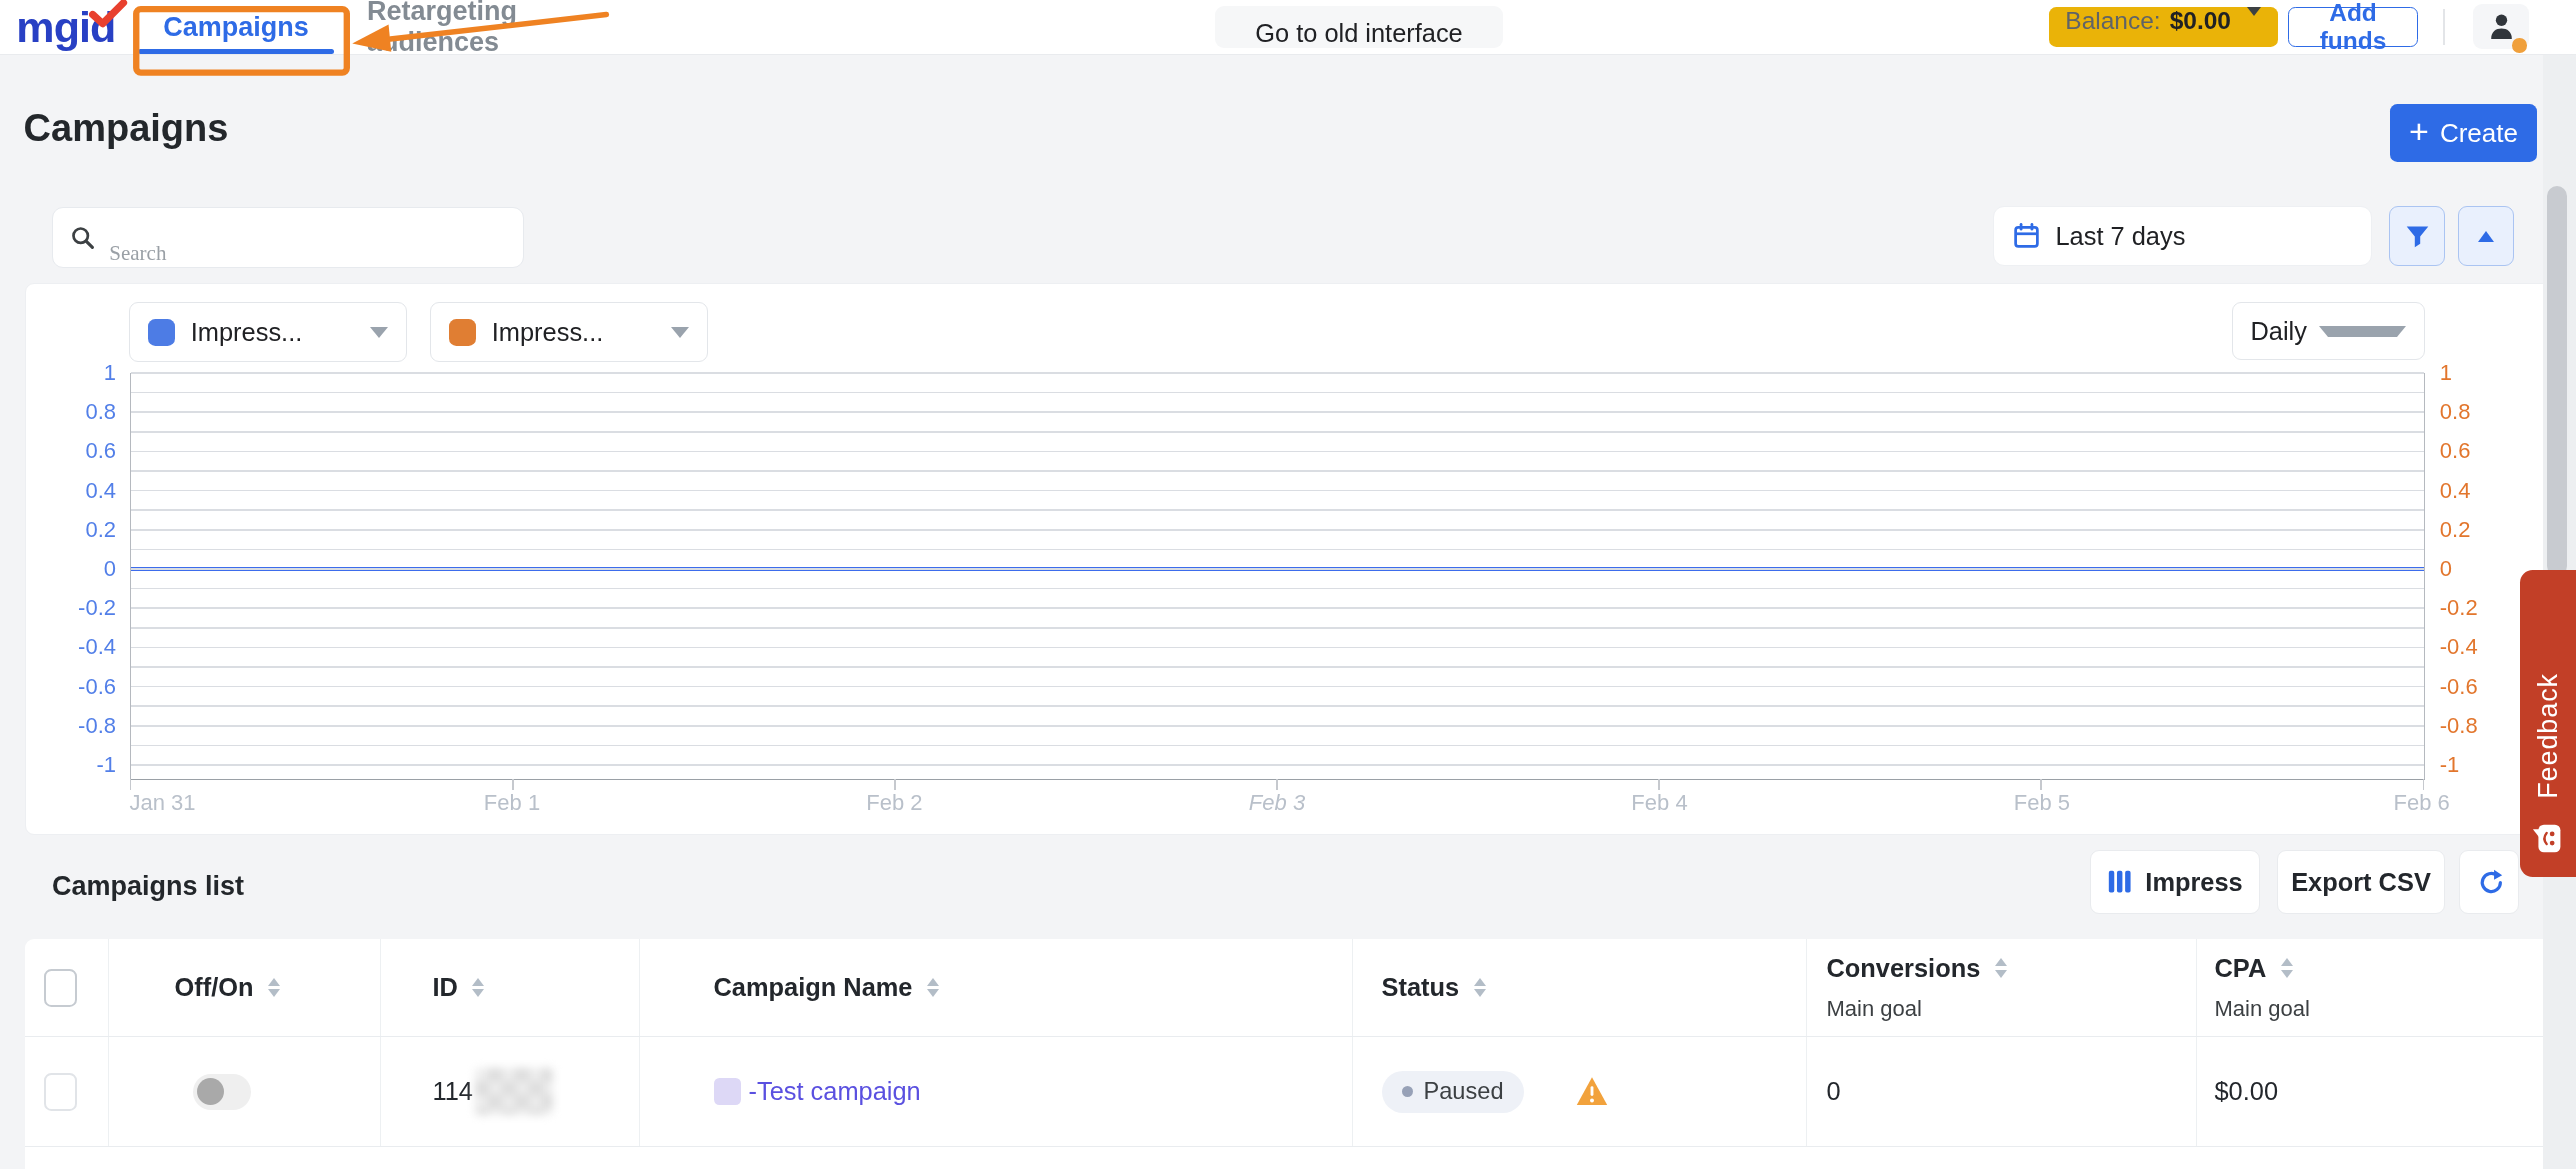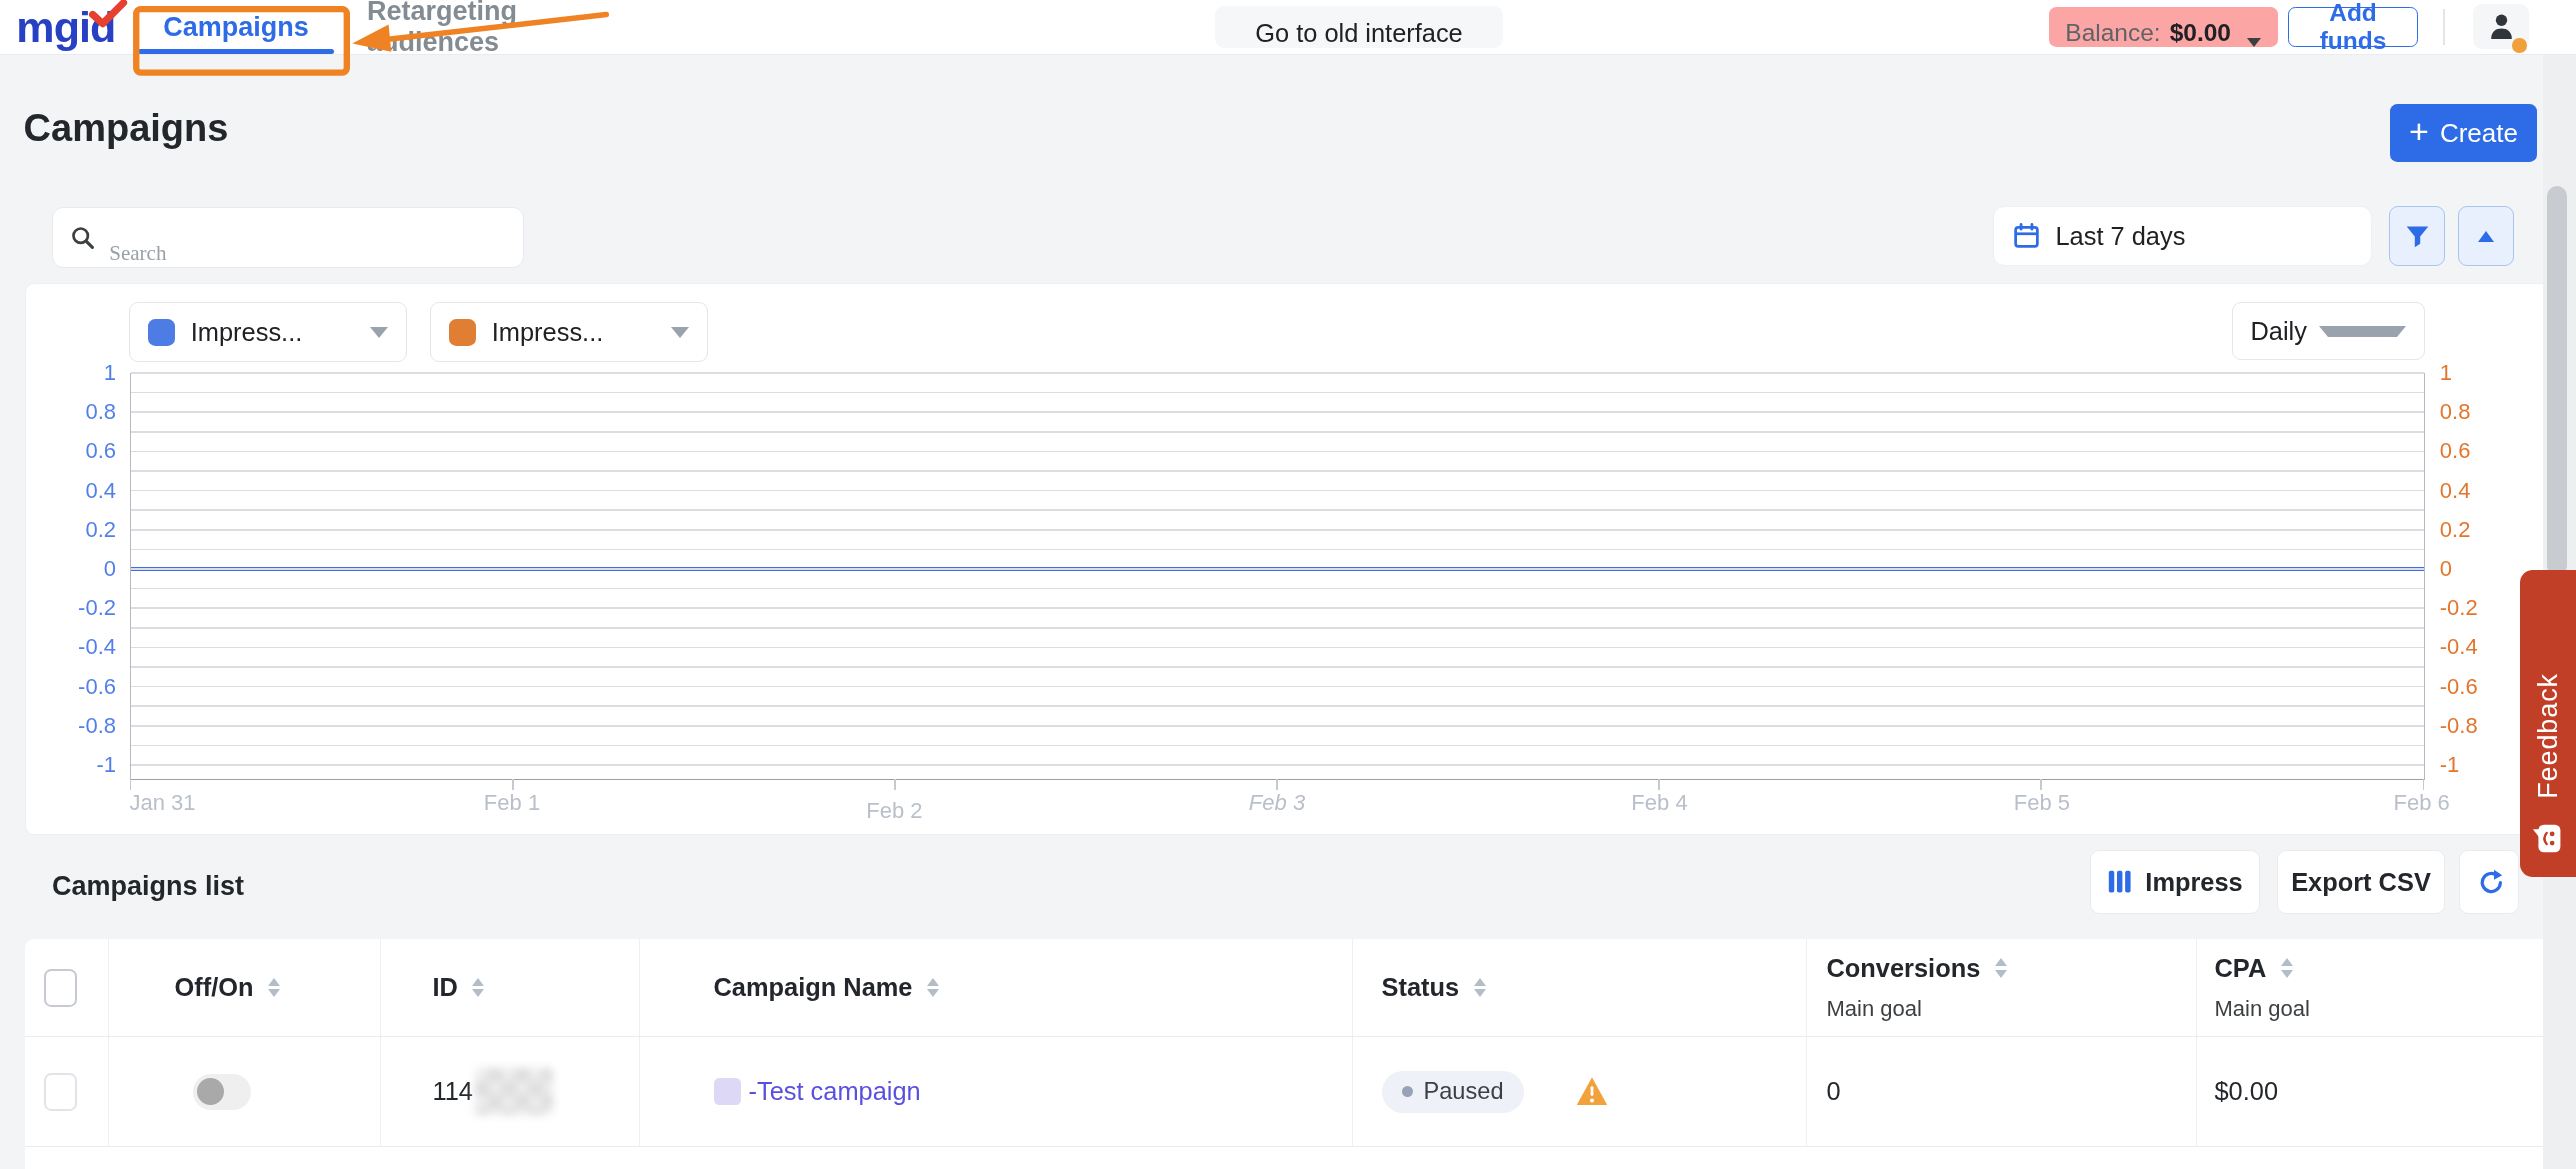--- a/index.html
+++ b/index.html
@@ -16,7 +16,7 @@
   .tab-campaigns::after{content:"";position:absolute;left:0;right:0;bottom:0;height:5.4px;background:#2e6be6;border-radius:2.7px;}
   .tab-retargeting{left:367px;width:272px;color:#838b93;justify-content:flex-start;}
   .old-interface{position:absolute;left:1215px;top:6.4px;width:288px;height:42px;background:#f6f7f8;border:none;border-radius:9px;display:flex;align-items:center;justify-content:center;gap:12.7px;font-size:25.4px;color:#202124;cursor:pointer;font-family:inherit;flex-direction:column;}
-  .balance-chip{position:absolute;left:2049px;top:7.3px;height:40px;background:#fca5a5;border-radius:7.3px;display:flex;align-items:flex-end;padding:0 16.3px;gap:9px;font-size:24.5px;cursor:pointer;}
+  .balance-chip{position:absolute;left:2049px;top:7.3px;height:40px;background:#eab308;border-radius:7.3px;display:flex;align-items:flex-start;padding:0 16.3px;gap:9px;font-size:24.5px;cursor:pointer;}
   .balance-label{color:#5f6368;}
   .balance-value{color:#202124;font-weight:700;}
   .caret-dn-dark{width:0;height:0;border-left:7.3px solid transparent;border-right:7.3px solid transparent;border-top:9px solid #3c4043;margin-left:7.3px;}

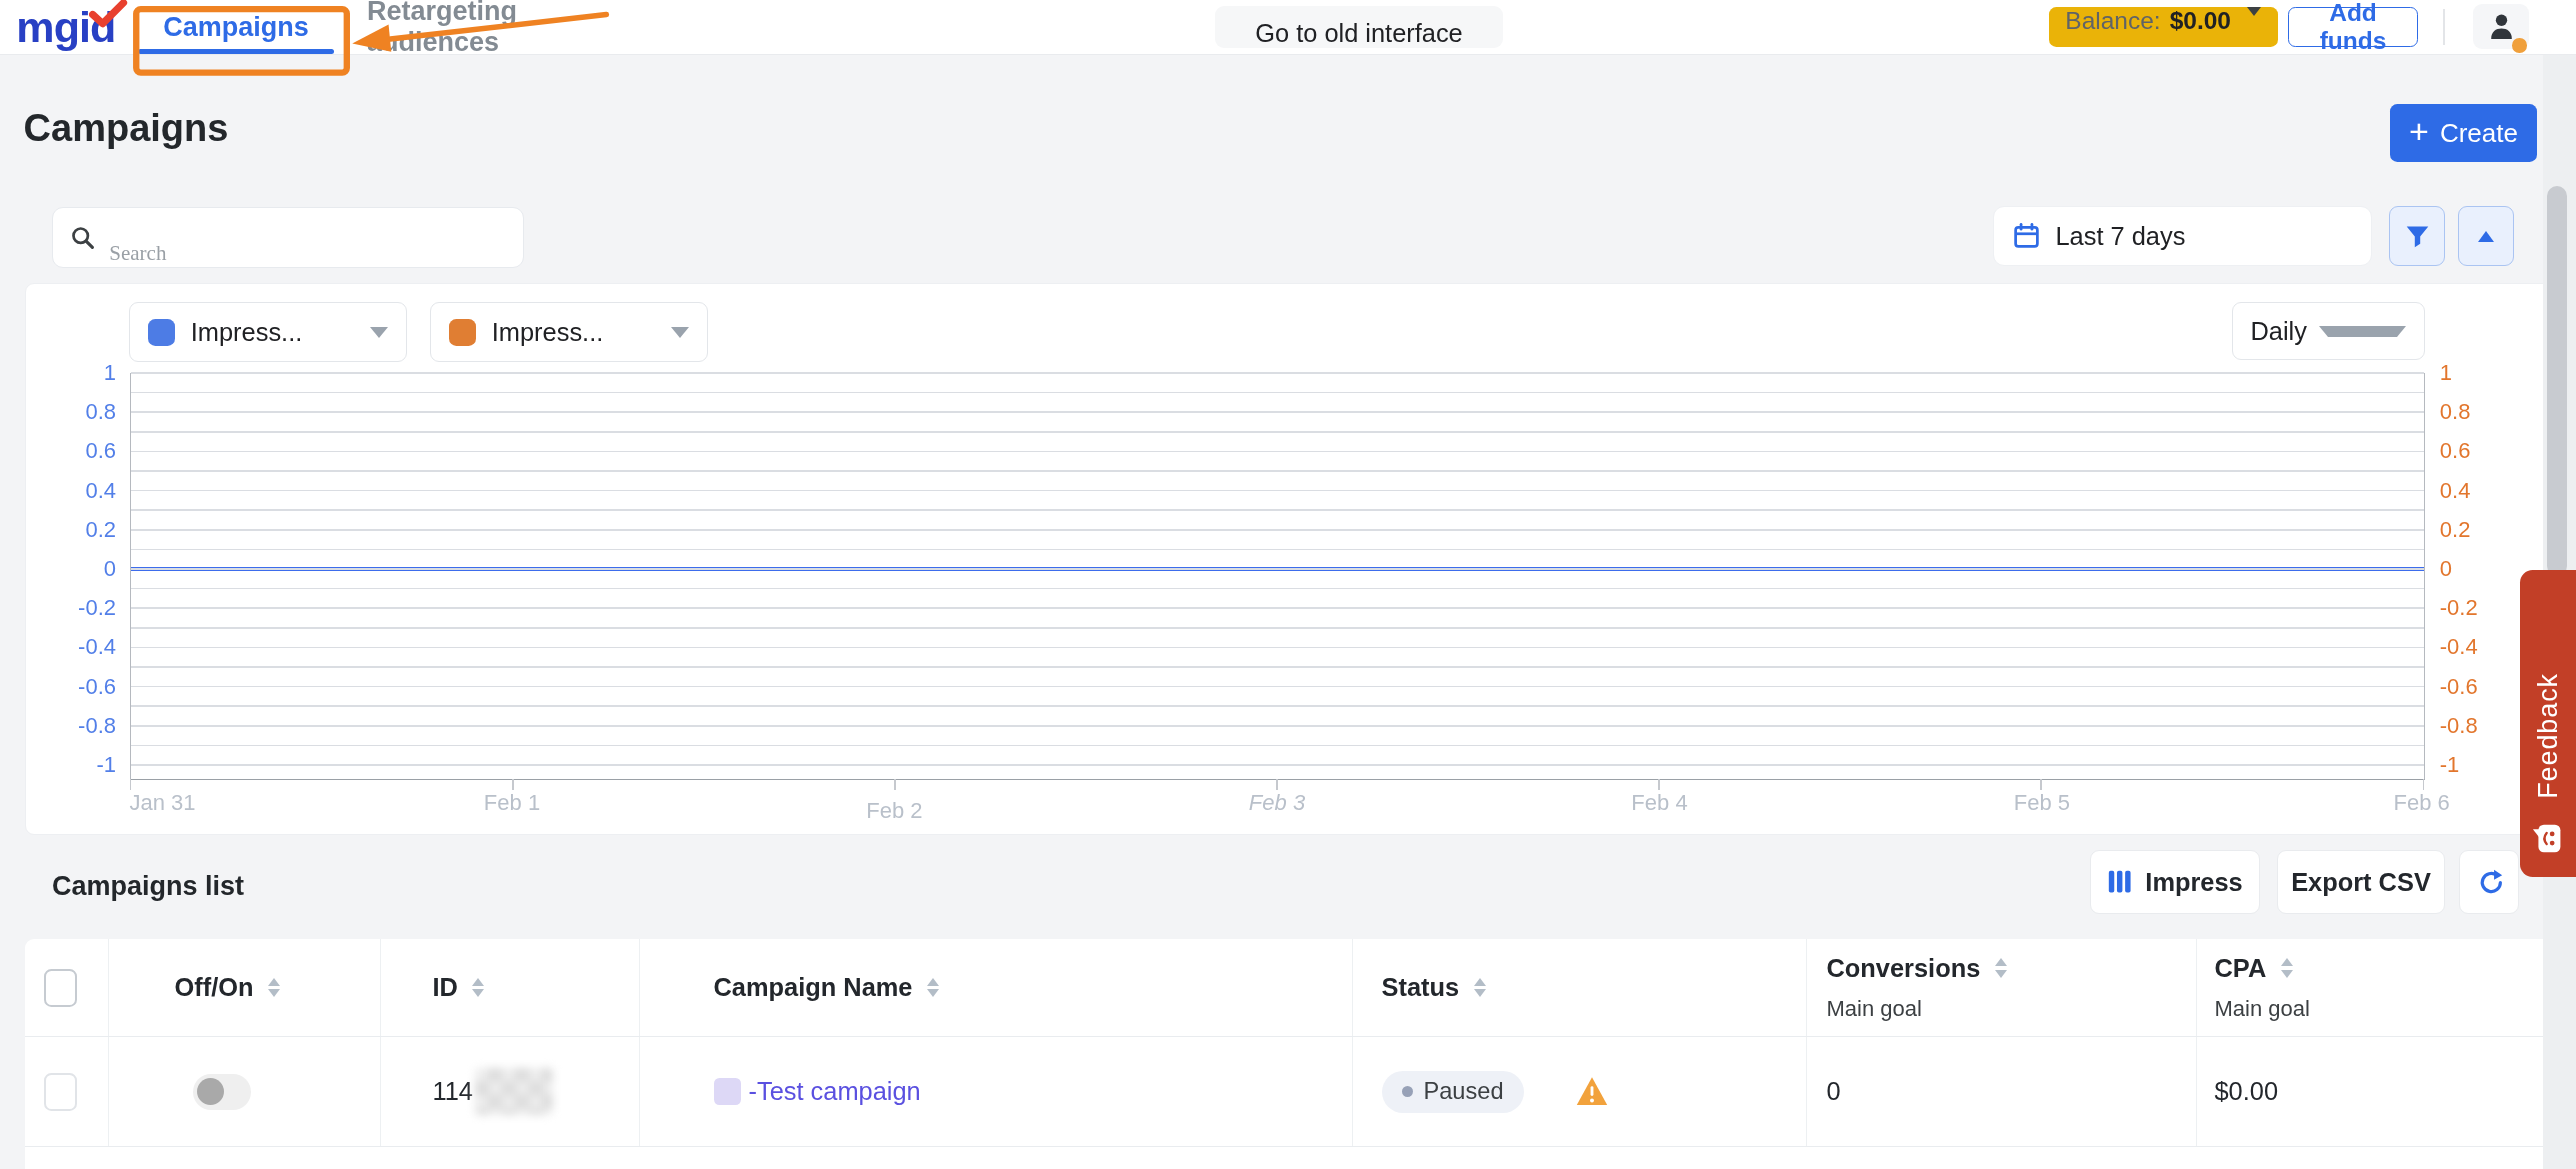--- a/index.html
+++ b/index.html
@@ -266,7 +266,7 @@
     <div class="x-labels" id="x-labels">
         <div class="xtick-label first" style="left: 0%;">Jan 31</div>
         <div class="xtick-label" style="left: 16.6667%;">Feb 1</div>
-        <div class="xtick-label" style="left: 33.3333%; margin-top: 8px;">Feb 2</div>
+        <div class="xtick-label" style="left: 33.3333%;">Feb 2</div>
         <div class="xtick-label" style="left: 50%; font-style: italic;">Feb 3</div>
         <div class="xtick-label" style="left: 66.6667%;">Feb 4</div>
         <div class="xtick-label" style="left: 83.3333%;">Feb 5</div>

